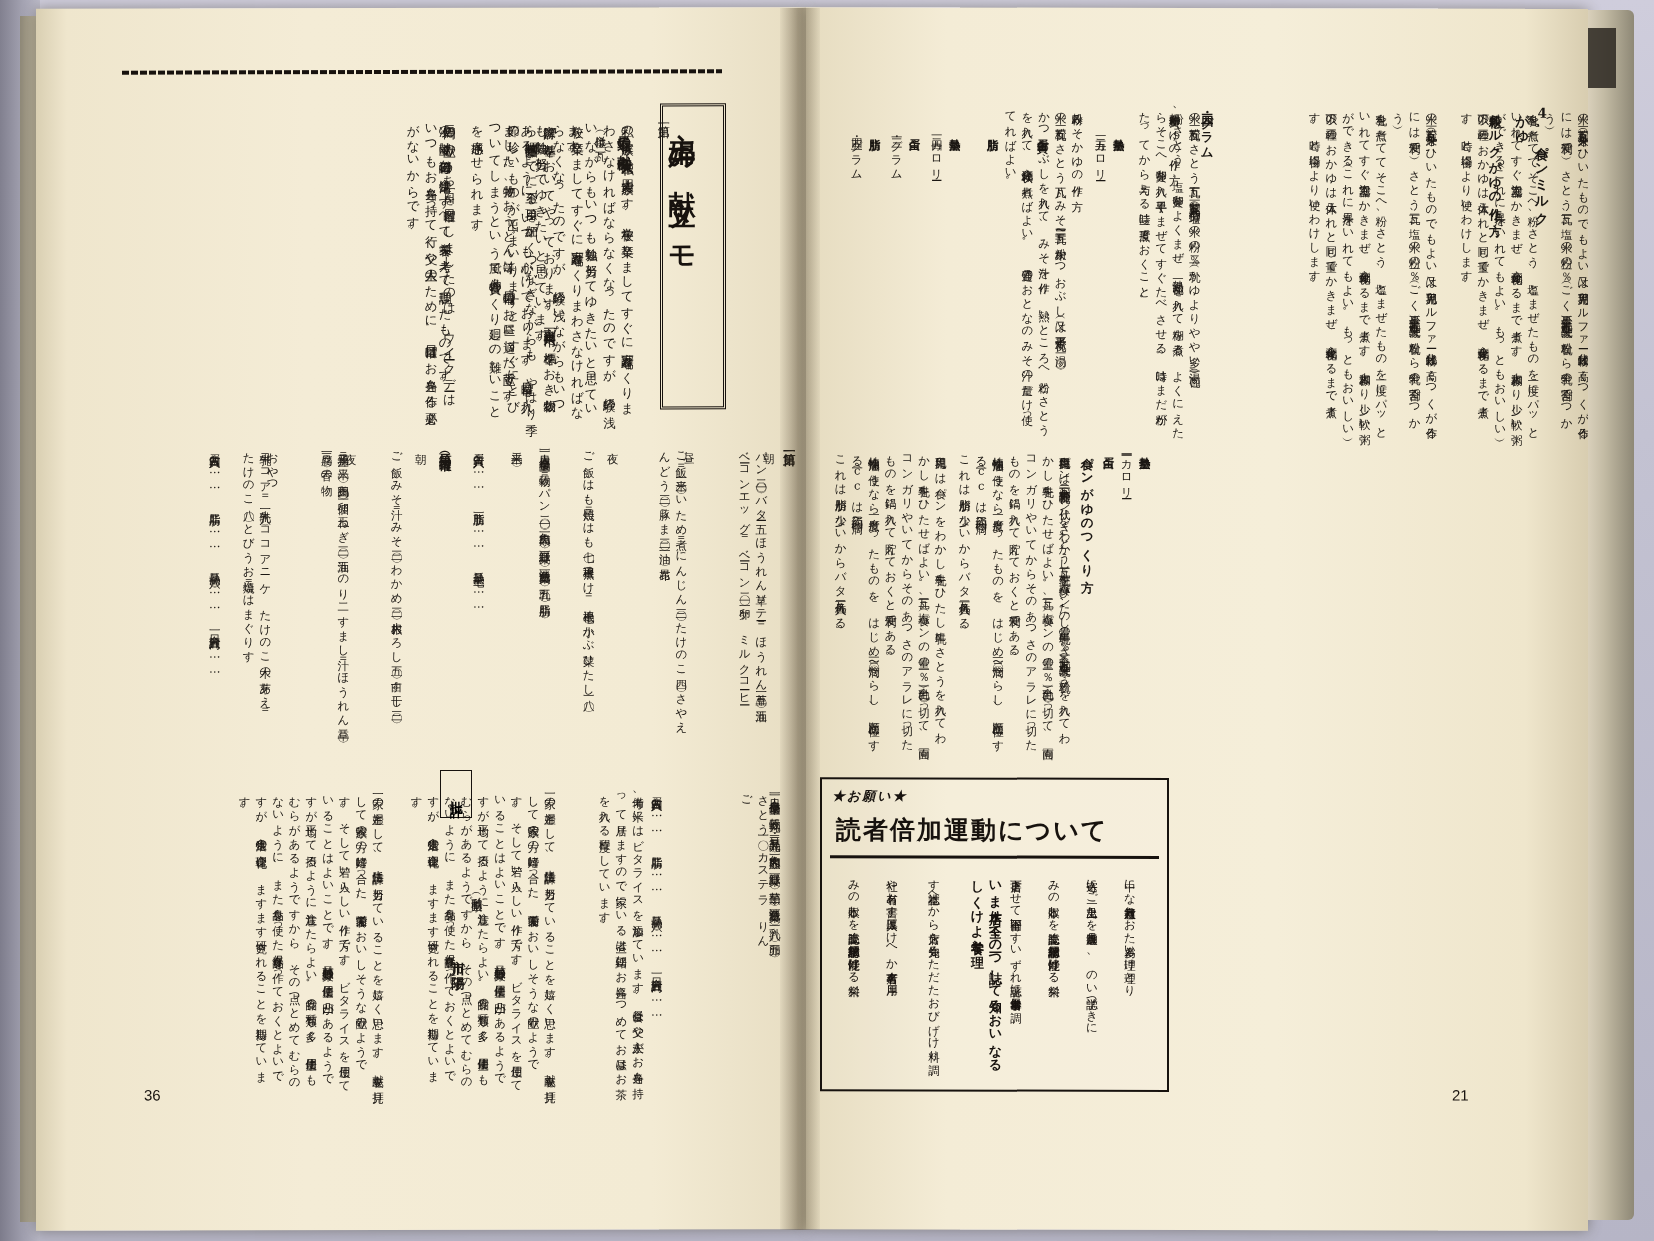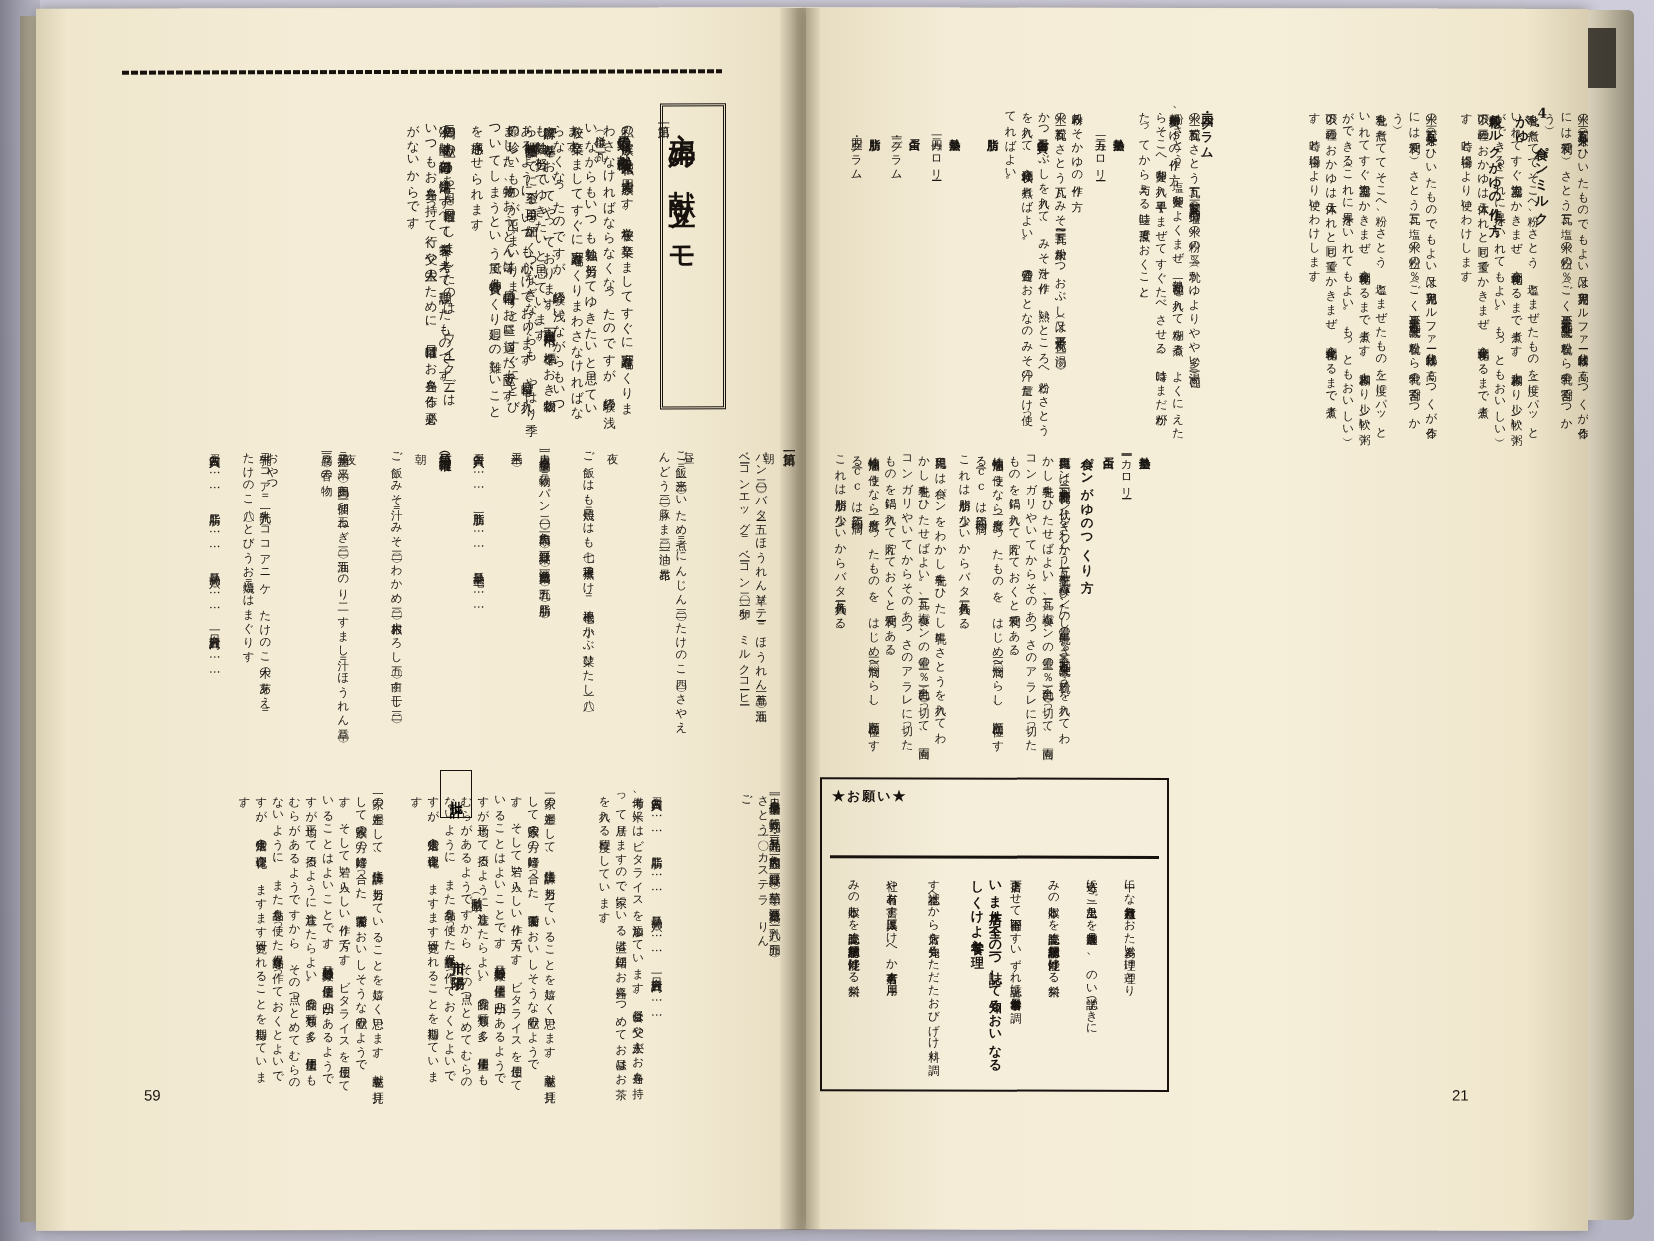--- a/index.html
+++ b/index.html
@@ -109,7 +109,7 @@
     position:absolute;writing-mode:vertical-rl;text-orientation:upright;
     font-weight:700;color:#17120e;
   }
-  .star{font-size:13px;}
+  .star{font-size:13px;font-style:italic;}
 </style>
 </head>
 <body>

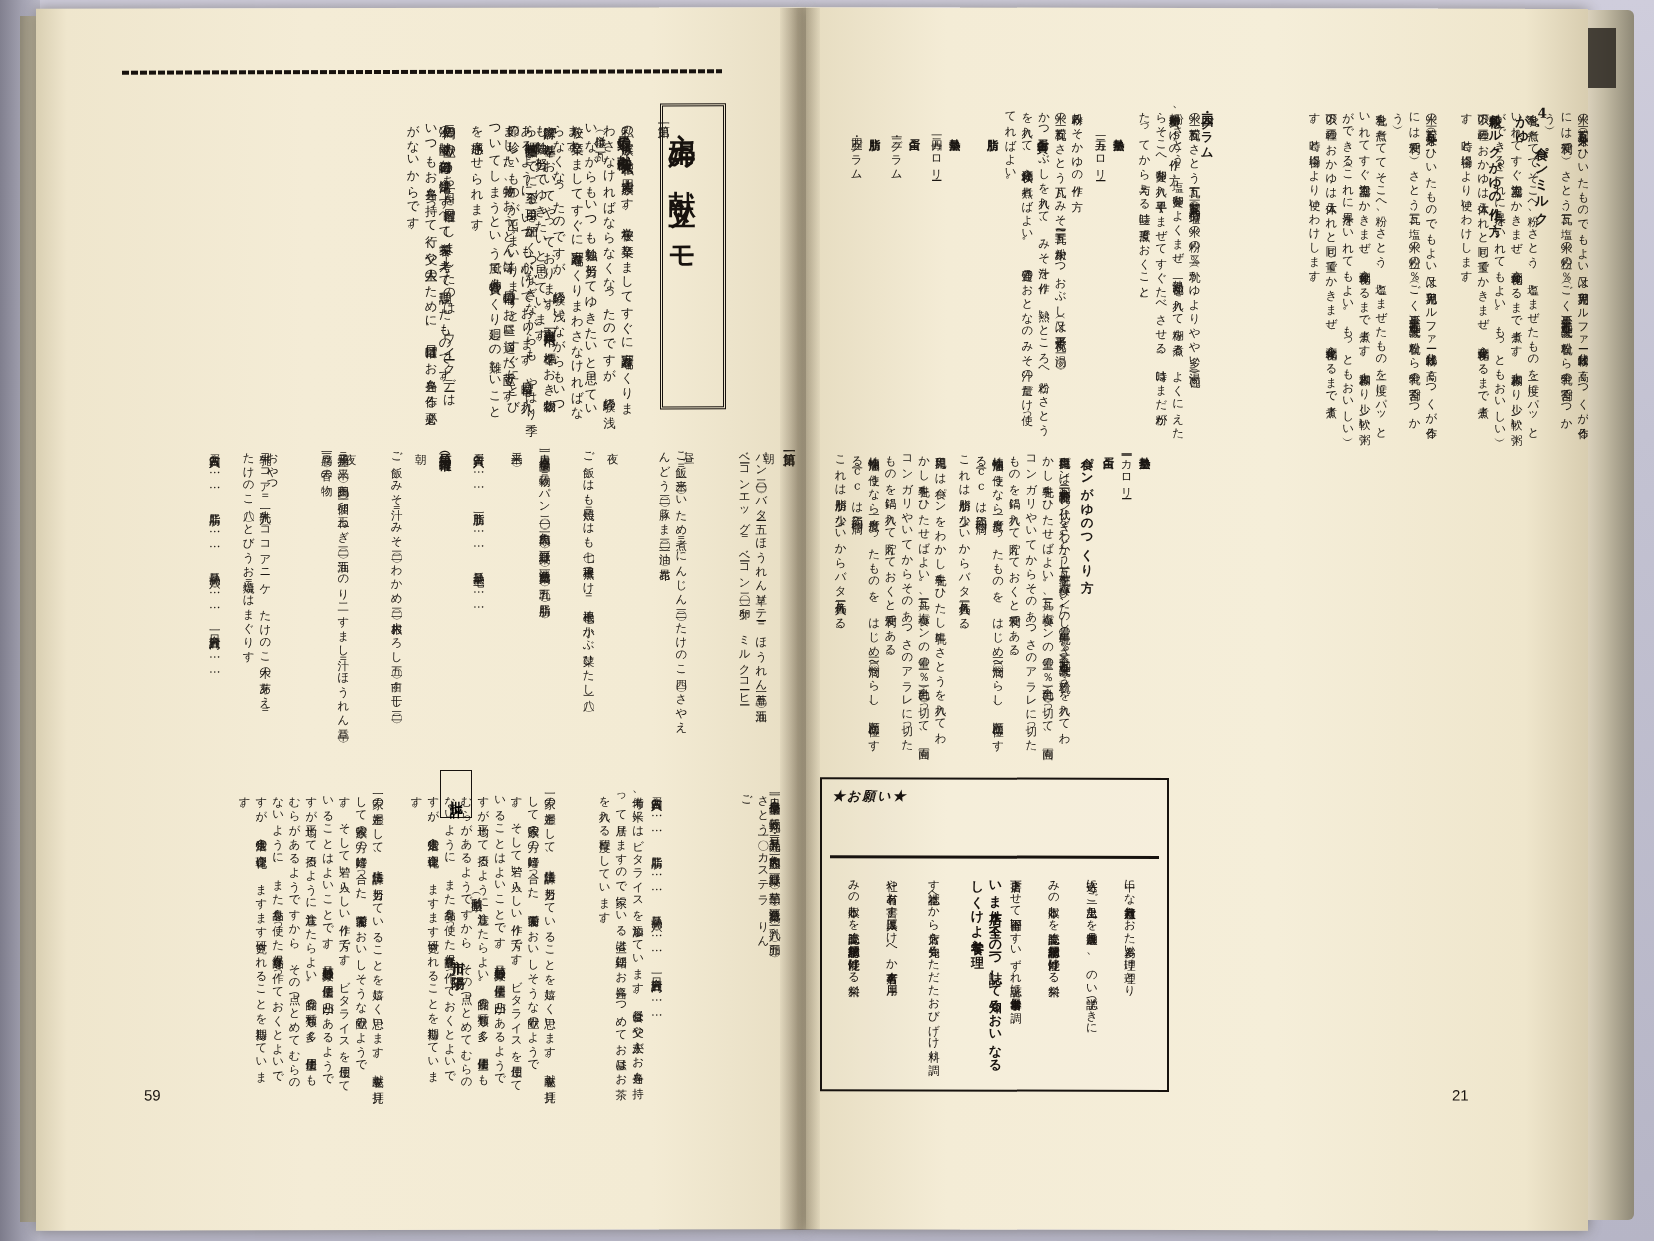--- a/index.html
+++ b/index.html
@@ -215,6 +215,7 @@
 
     <div class="adbox" style="left:14px;top:770px;width:345px;height:310px;">
       <div class="ad-title-h star" style="left:10px;top:8px;">★お願い★</div>
+      <div class="ad-title-h" style="left:14px;top:34px;font-size:25px;letter-spacing:2px;">読者倍加運動について</div>
       <div class="hstrong" style="left:8px;top:76px;width:329px;"></div>
       <div class="ad-title-v" style="left:300px;top:92px;height:200px;font-size:11.5px;font-weight:400;">中にな意簿当社六おおた為多い理け理とり</div>
       <div class="ad-title-v" style="left:262px;top:92px;height:200px;font-size:11.5px;font-weight:400;">込寄にご見一出上たを版御月達ま 、のい誌学つきに</div>

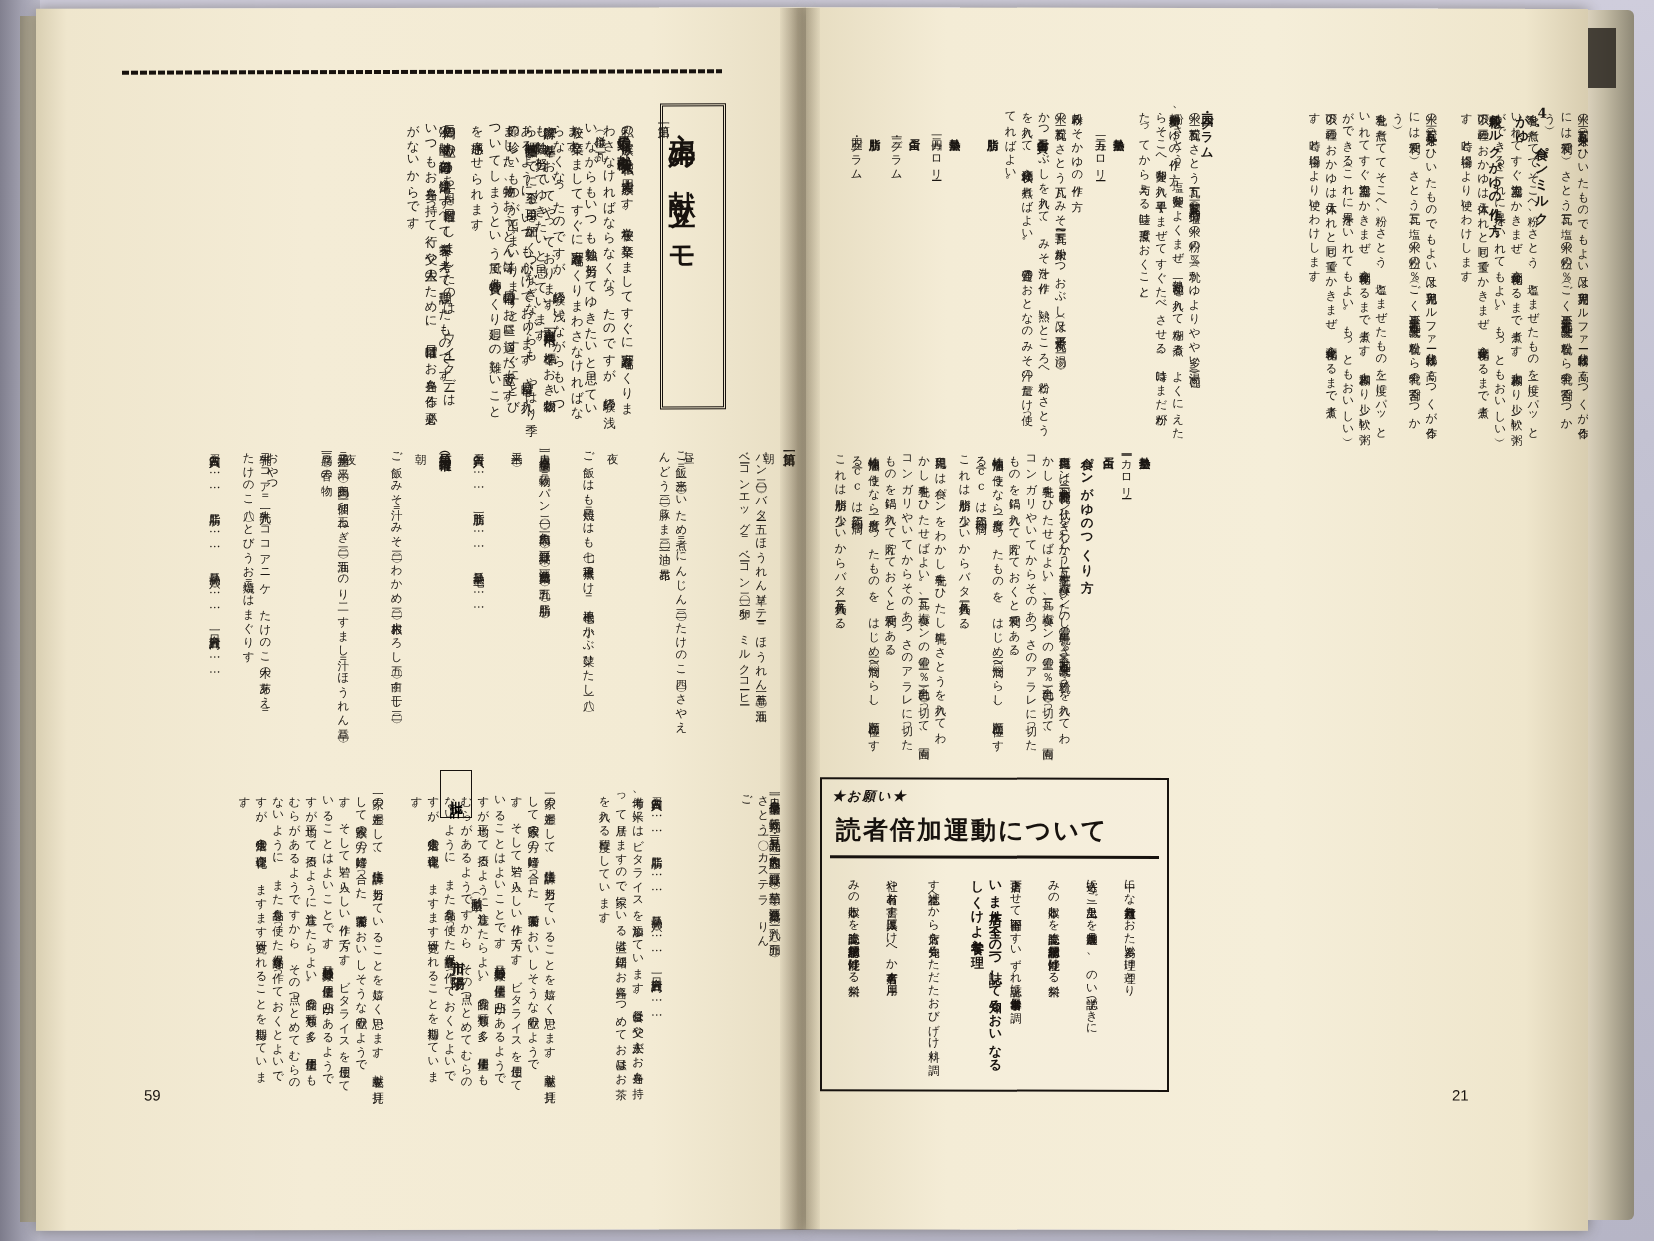--- a/index.html
+++ b/index.html
@@ -168,7 +168,7 @@
     <div class="vcol t11" style="left:432px;top:880px;height:110px;">（和歌山県）</div>
     <div class="vcol t13 bold" style="left:412px;top:942px;height:110px;">市川　陽子</div>
 
-    <div class="pagenum" style="left:108px;top:1078px;">59</div>
+    <div class="pagenum" style="left:108px;top:1078px;">36</div>
   </div>
 
   <div class="page" id="page-right">

